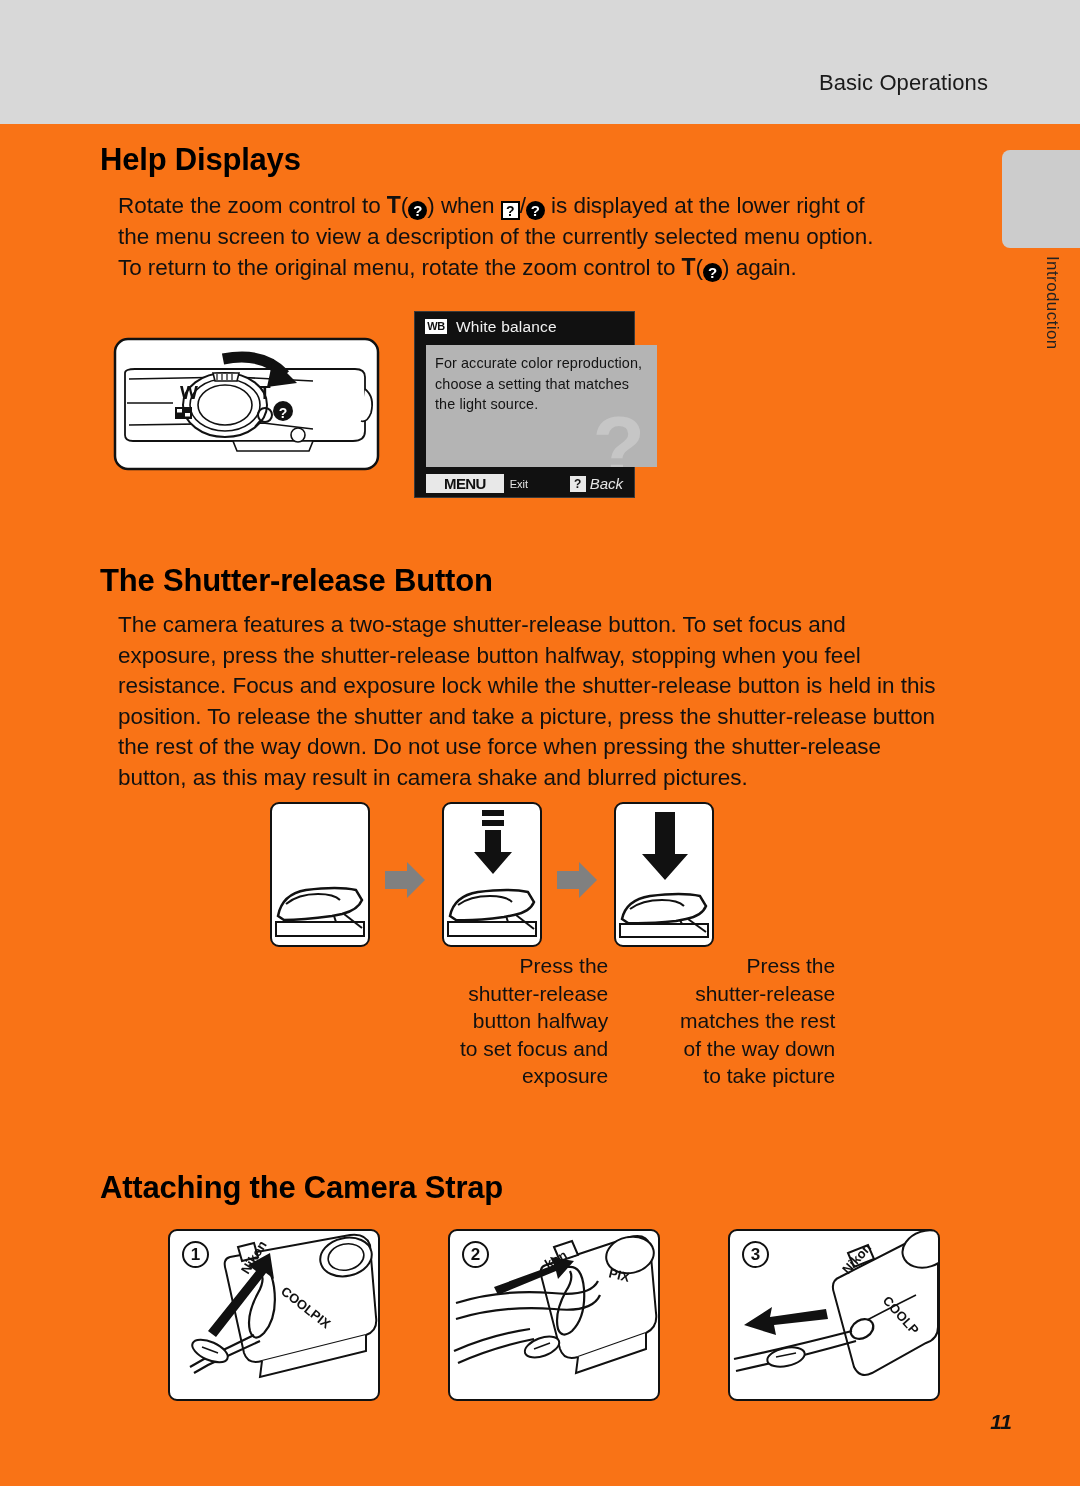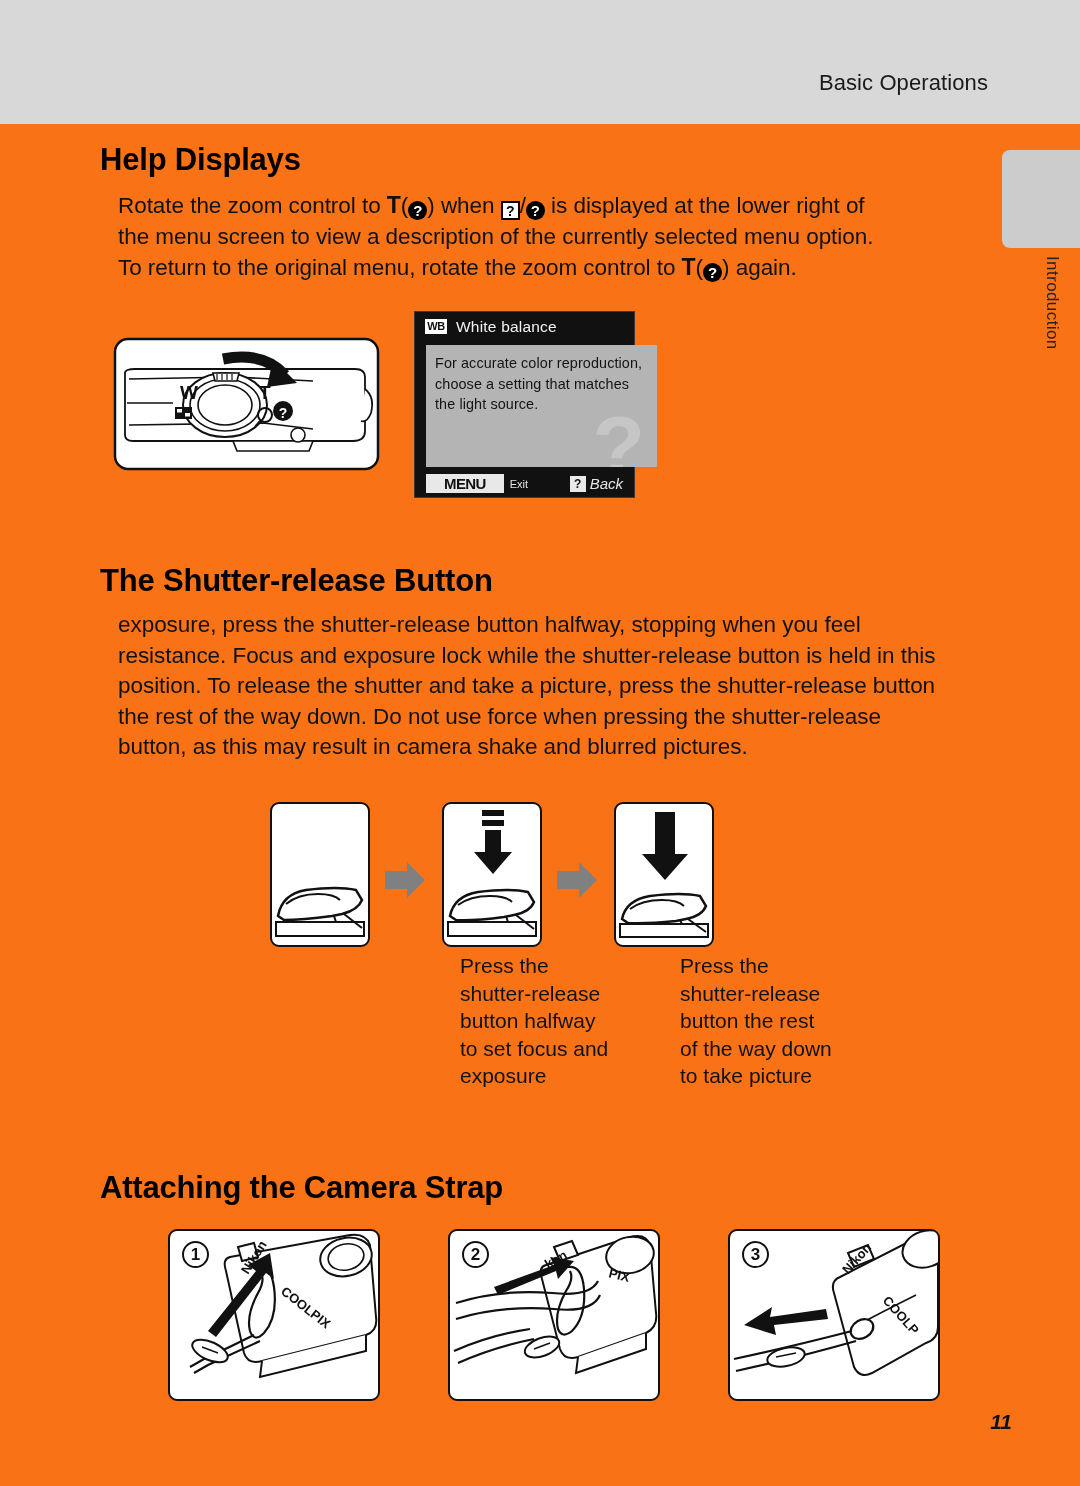--- a/index.html
+++ b/index.html
@@ -286,6 +286,7 @@
   <div class="h1" style="left:100px; top:563px;">The Shutter-release Button</div>
 
   <div class="para" style="left:100px; top:610px; width:900px;">
+    <span class="ln">The camera features a two-stage shutter-release button. To set focus and</span>
     <span class="ln">exposure, press the shutter-release button halfway, stopping when you feel</span>
     <span class="ln">resistance. Focus and exposure lock while the shutter-release button is held in this</span>
     <span class="ln">position. To release the shutter and take a picture, press the shutter-release button</span>

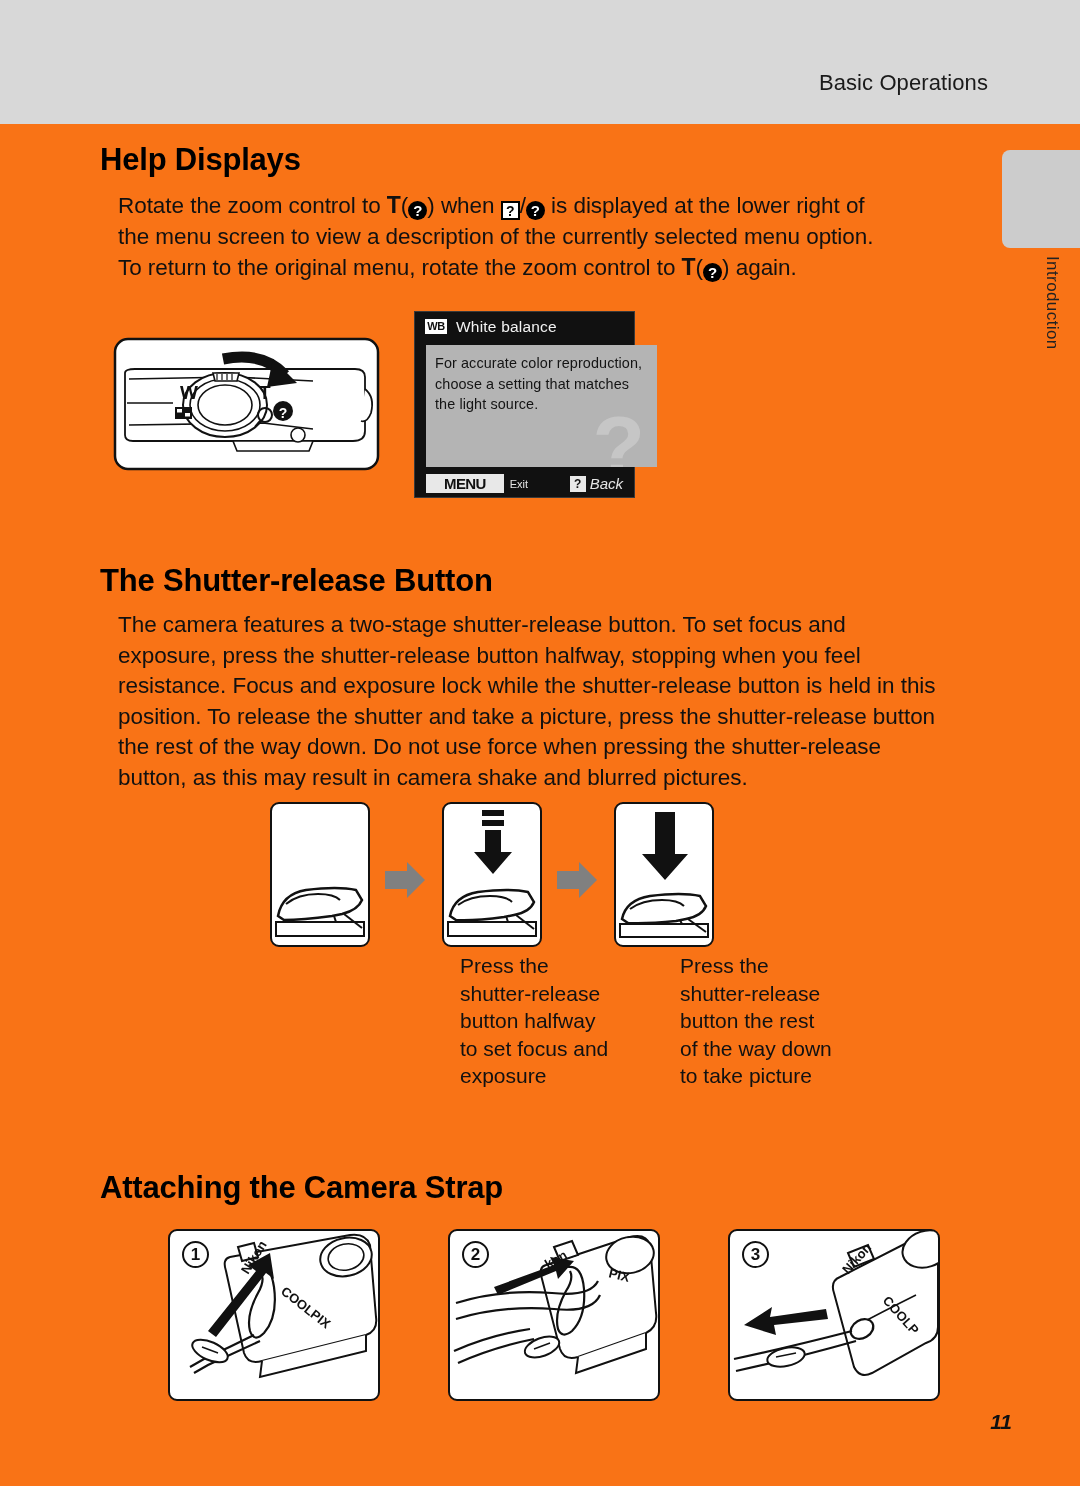--- a/index.html
+++ b/index.html
@@ -168,7 +168,7 @@
     position: absolute;
     font-size: 21px; line-height: 27.5px; color: #111;
   }
-  .cap .ln { display: block; white-space: nowrap; }
+  .cap .ln { display: block; white-space: nowrap; text-align: right; }
 
   
   .strap-row { position: absolute; left: 168px; top: 1229px; width: 772px; height: 172px; }

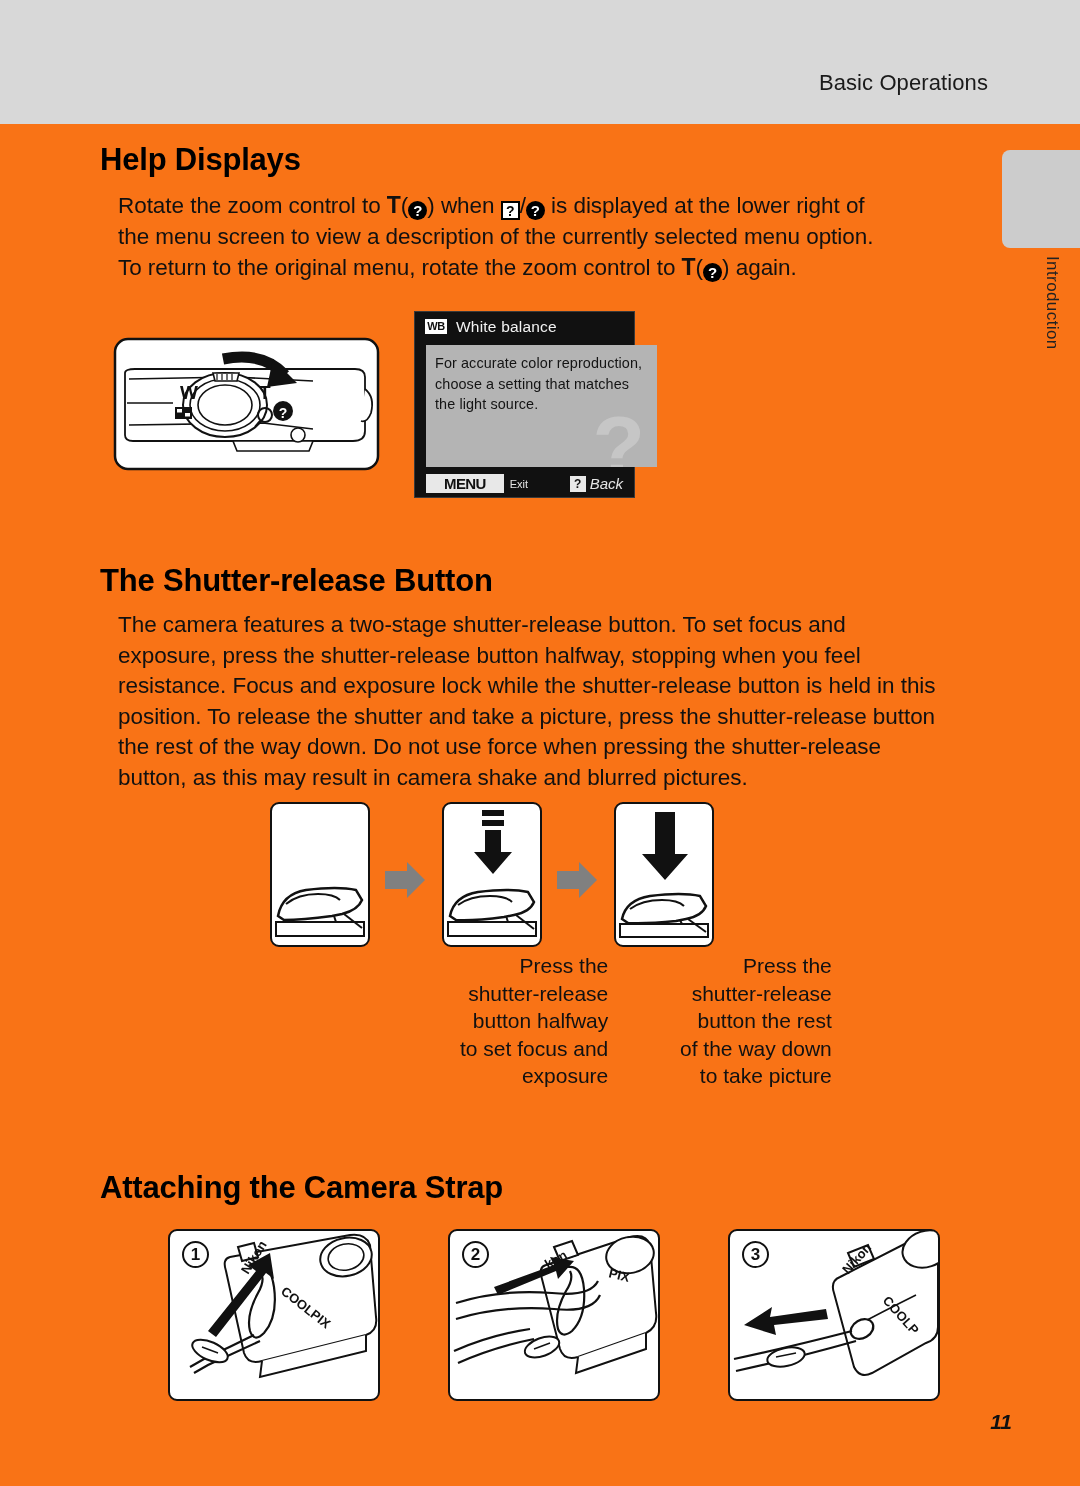--- a/index.html
+++ b/index.html
@@ -354,7 +354,7 @@
   <div class="cap" style="left:680px; top:952px;">
     <span class="ln">Press the</span>
     <span class="ln">shutter-release</span>
-    <span class="ln">button the rest</span>
+    <span class="ln">matches the rest</span>
     <span class="ln">of the way down</span>
     <span class="ln">to take picture</span>
   </div>

